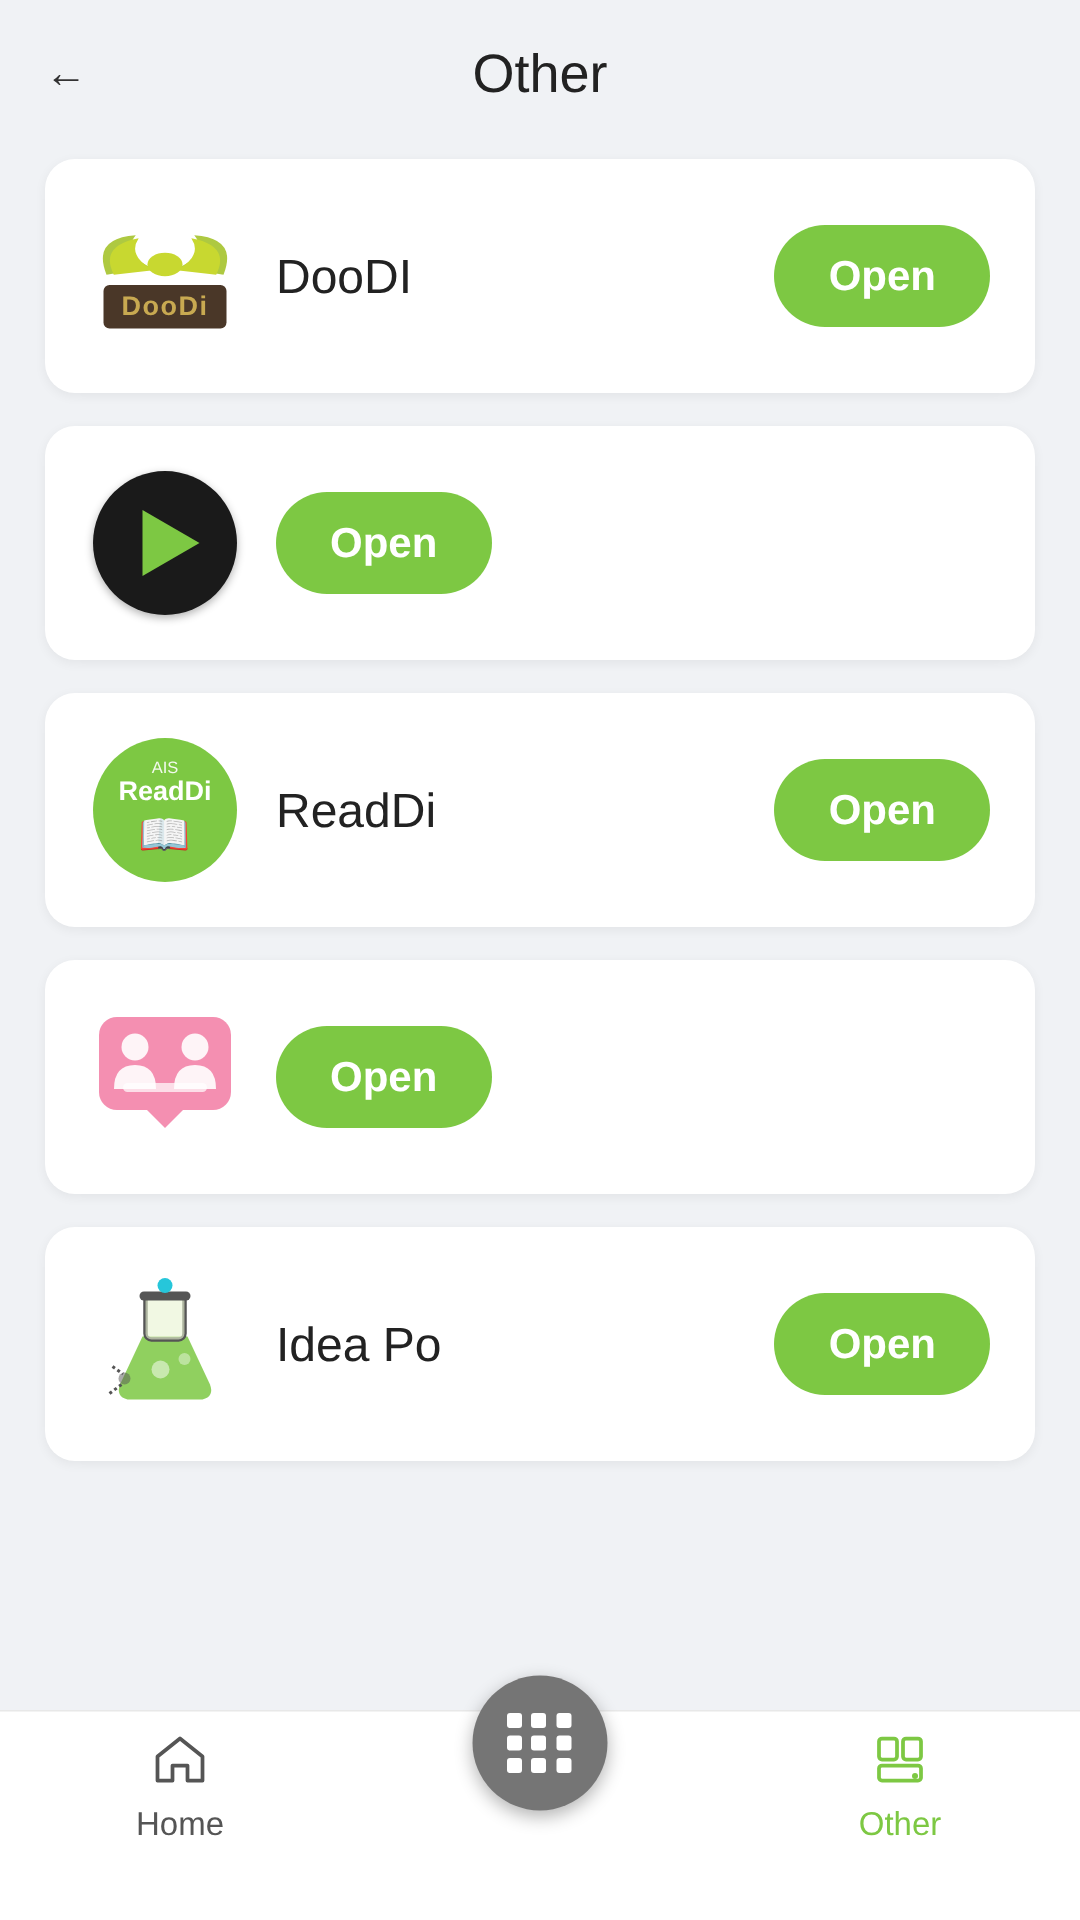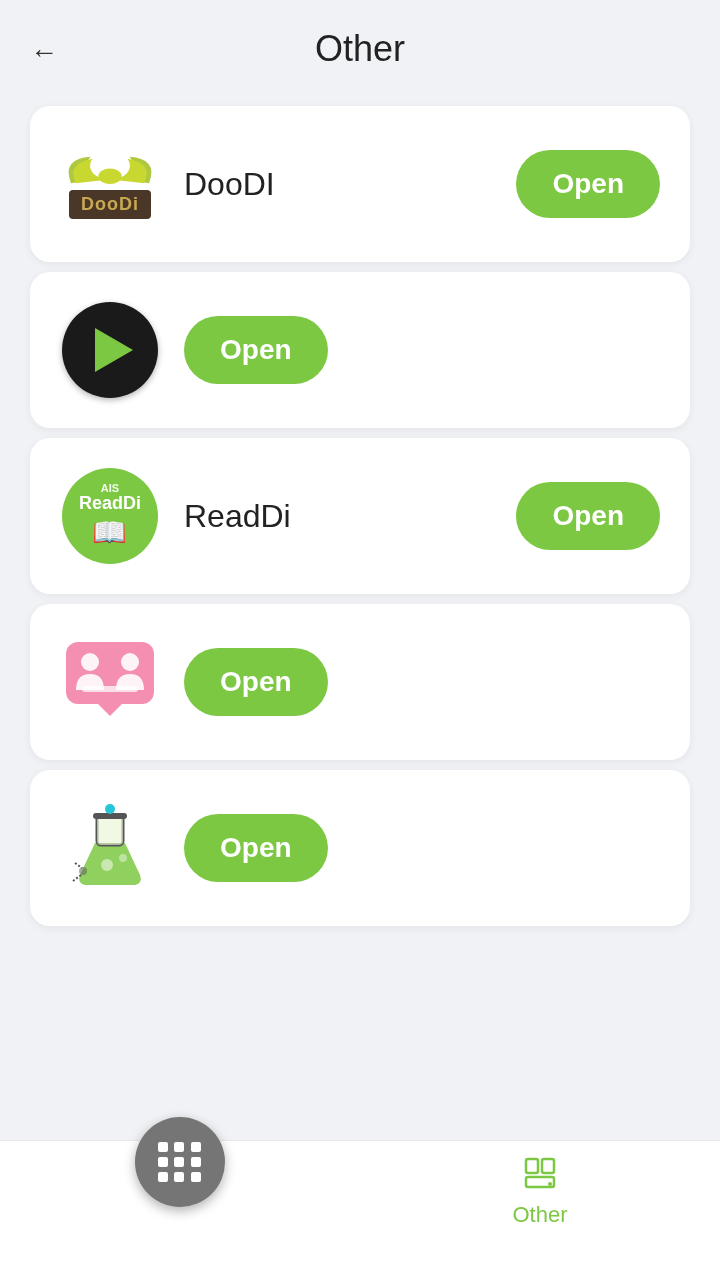--- a/index.html
+++ b/index.html
@@ -44,7 +44,7 @@
       padding: 16px 30px;
       display: flex;
       flex-direction: column;
-      gap: 10px;
+      gap: 22px;
       overflow: hidden;
     }
 

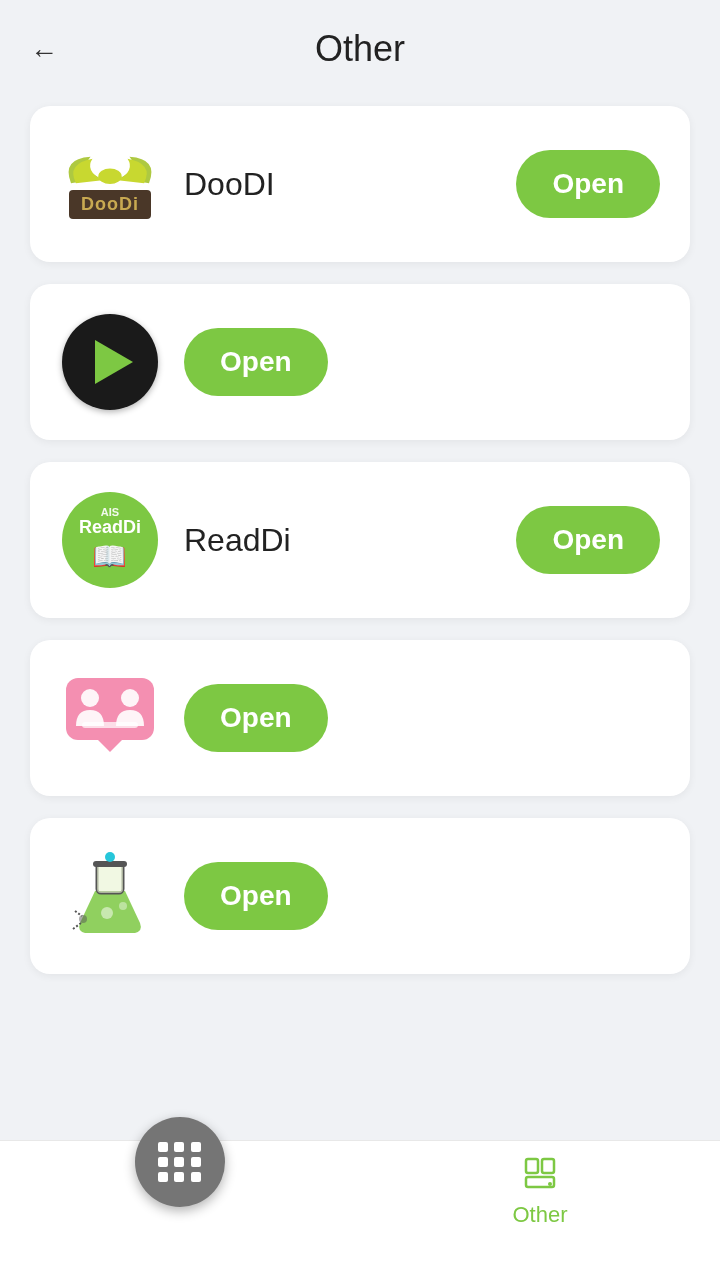--- a/index.html
+++ b/index.html
@@ -150,7 +150,7 @@
     }
     .readdi-ais {
       font-size: 11px;
-      font-weight: 700;
+      font-weight: 400;
       opacity: 0.9;
     }
     .readdi-book-icon {

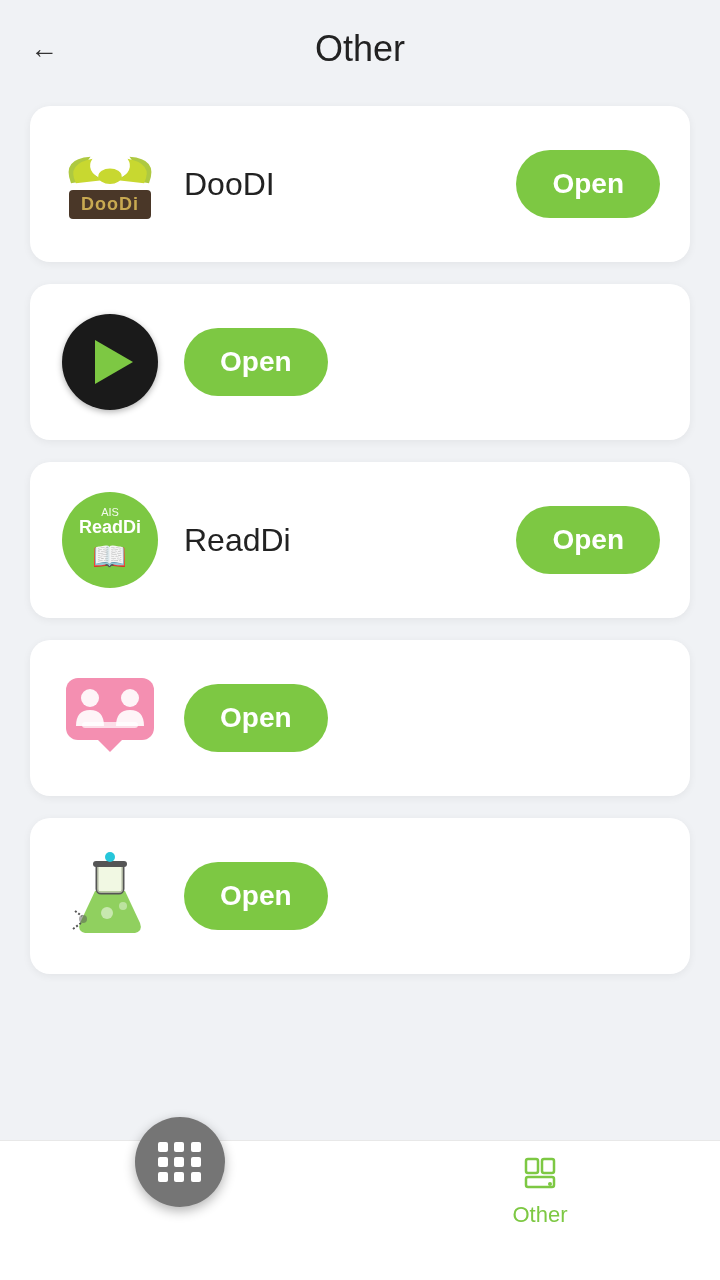--- a/index.html
+++ b/index.html
@@ -320,6 +320,7 @@
         <line x1="10" y1="60" x2="17" y2="65" stroke="#555" stroke-width="2" stroke-dasharray="2,2"></line>
       </svg>
     </div>
+    <span class="app-name">Idea Po</span>
     <button class="open-btn">Open</button>
   </div>
 

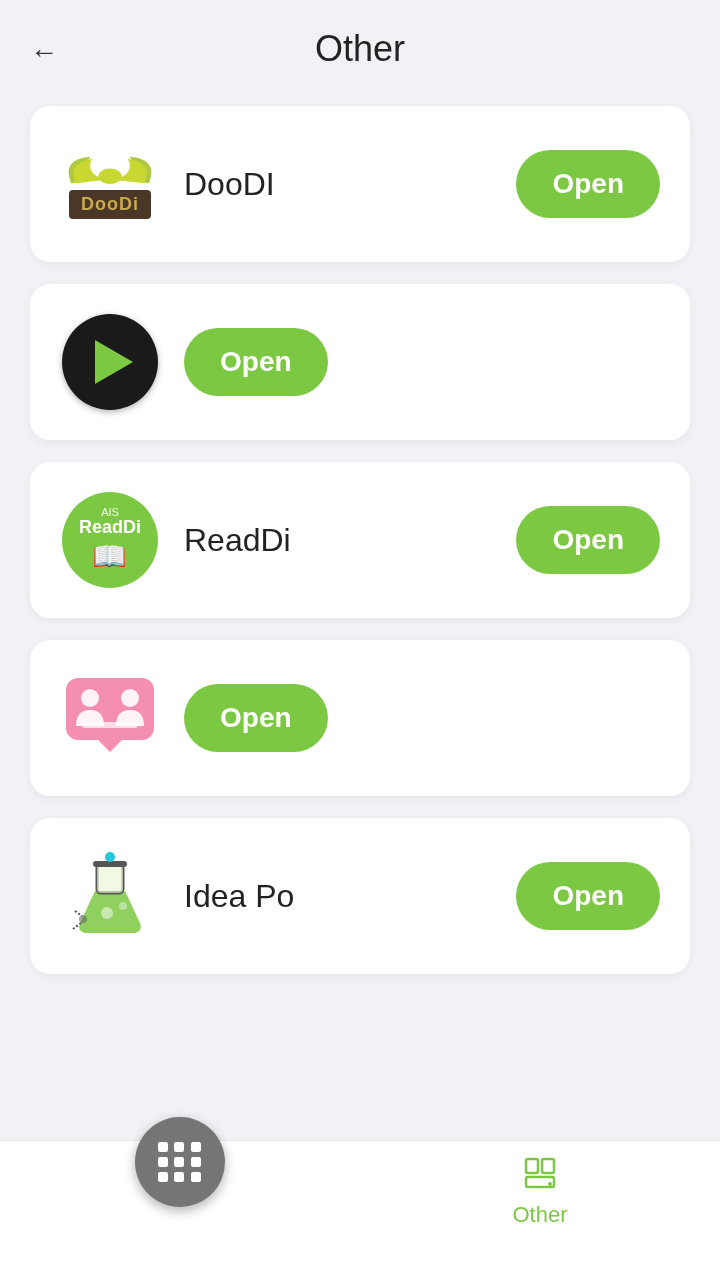--- a/index.html
+++ b/index.html
@@ -327,6 +327,14 @@
 </div>
 
 <div class="bottom-nav">
+  <button class="nav-item">
+    <span class="nav-icon">
+      <svg width="36" height="36" viewBox="0 0 36 36">
+        <path d="M3,16 L18,4 L33,16 L33,32 L23,32 L23,22 L13,22 L13,32 L3,32 Z" fill="none" stroke="#555" stroke-width="2.5" stroke-linejoin="round"></path>
+      </svg>
+    </span>
+    <span class="nav-label">Home</span>
+  </button>
 
   <div style="flex:1;position:relative;">
     <div class="fab-container">

